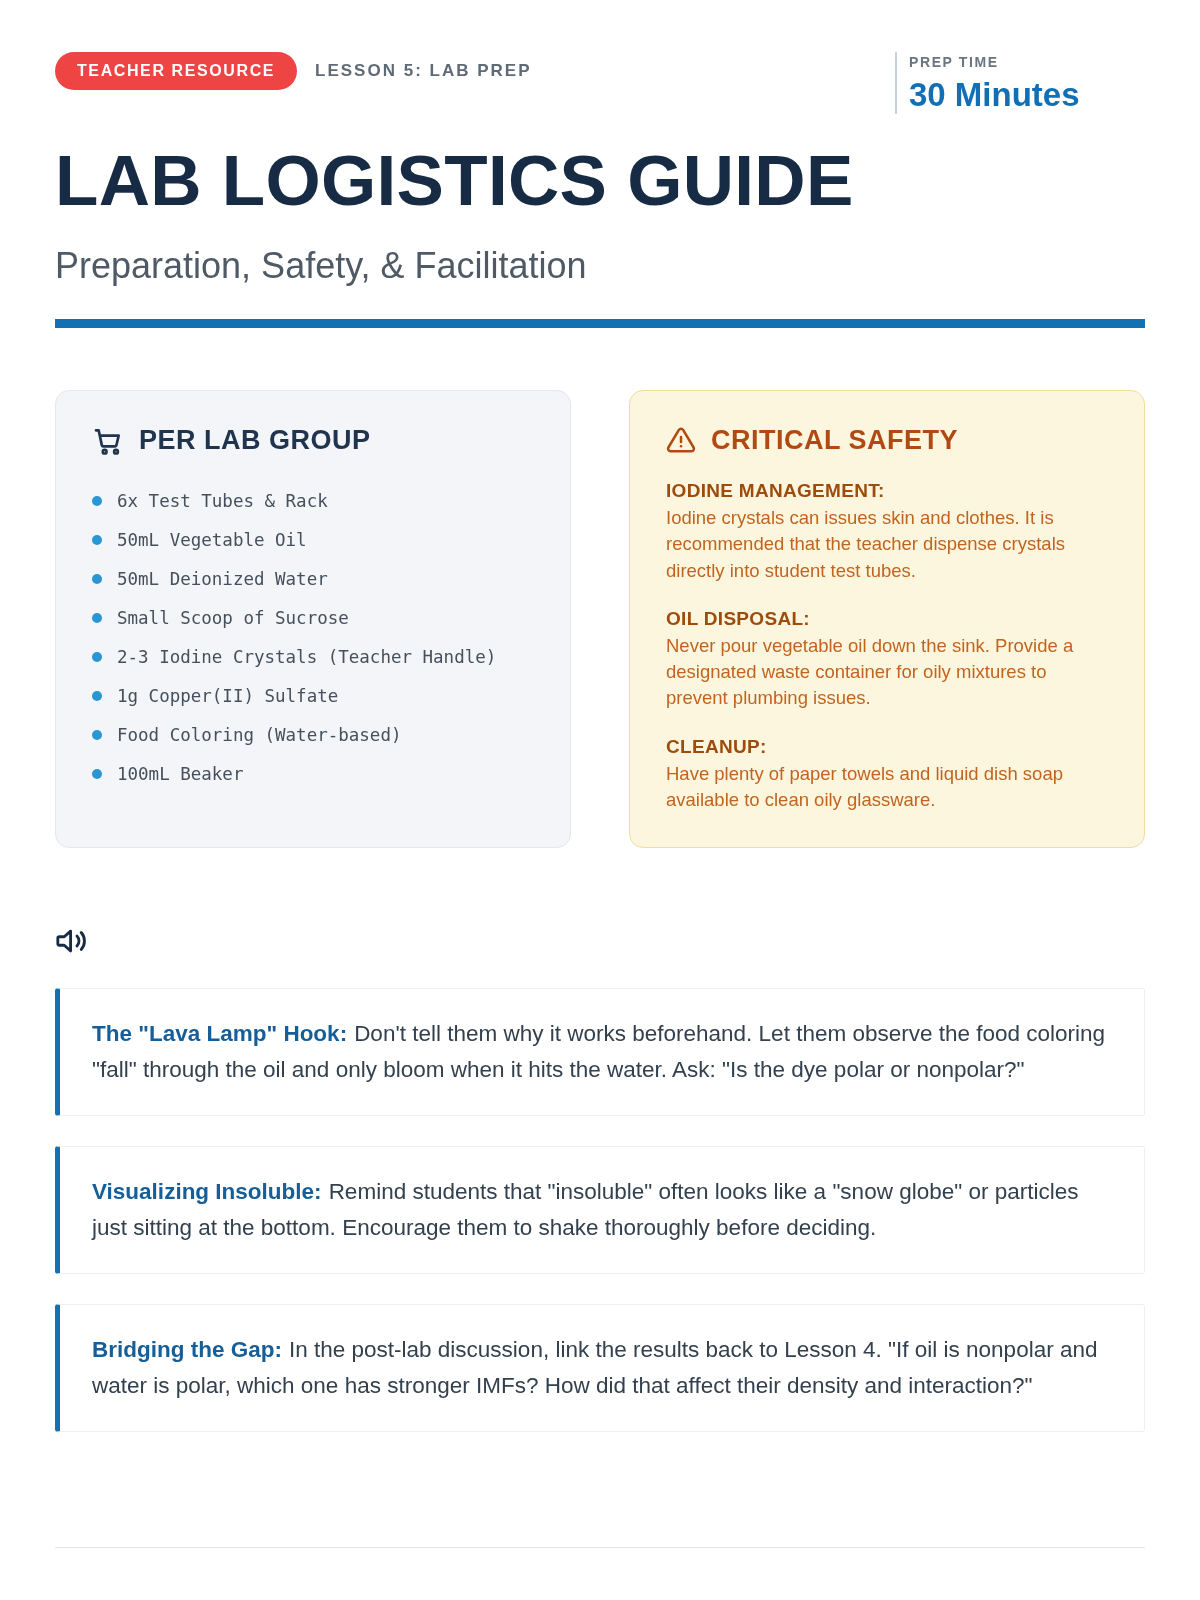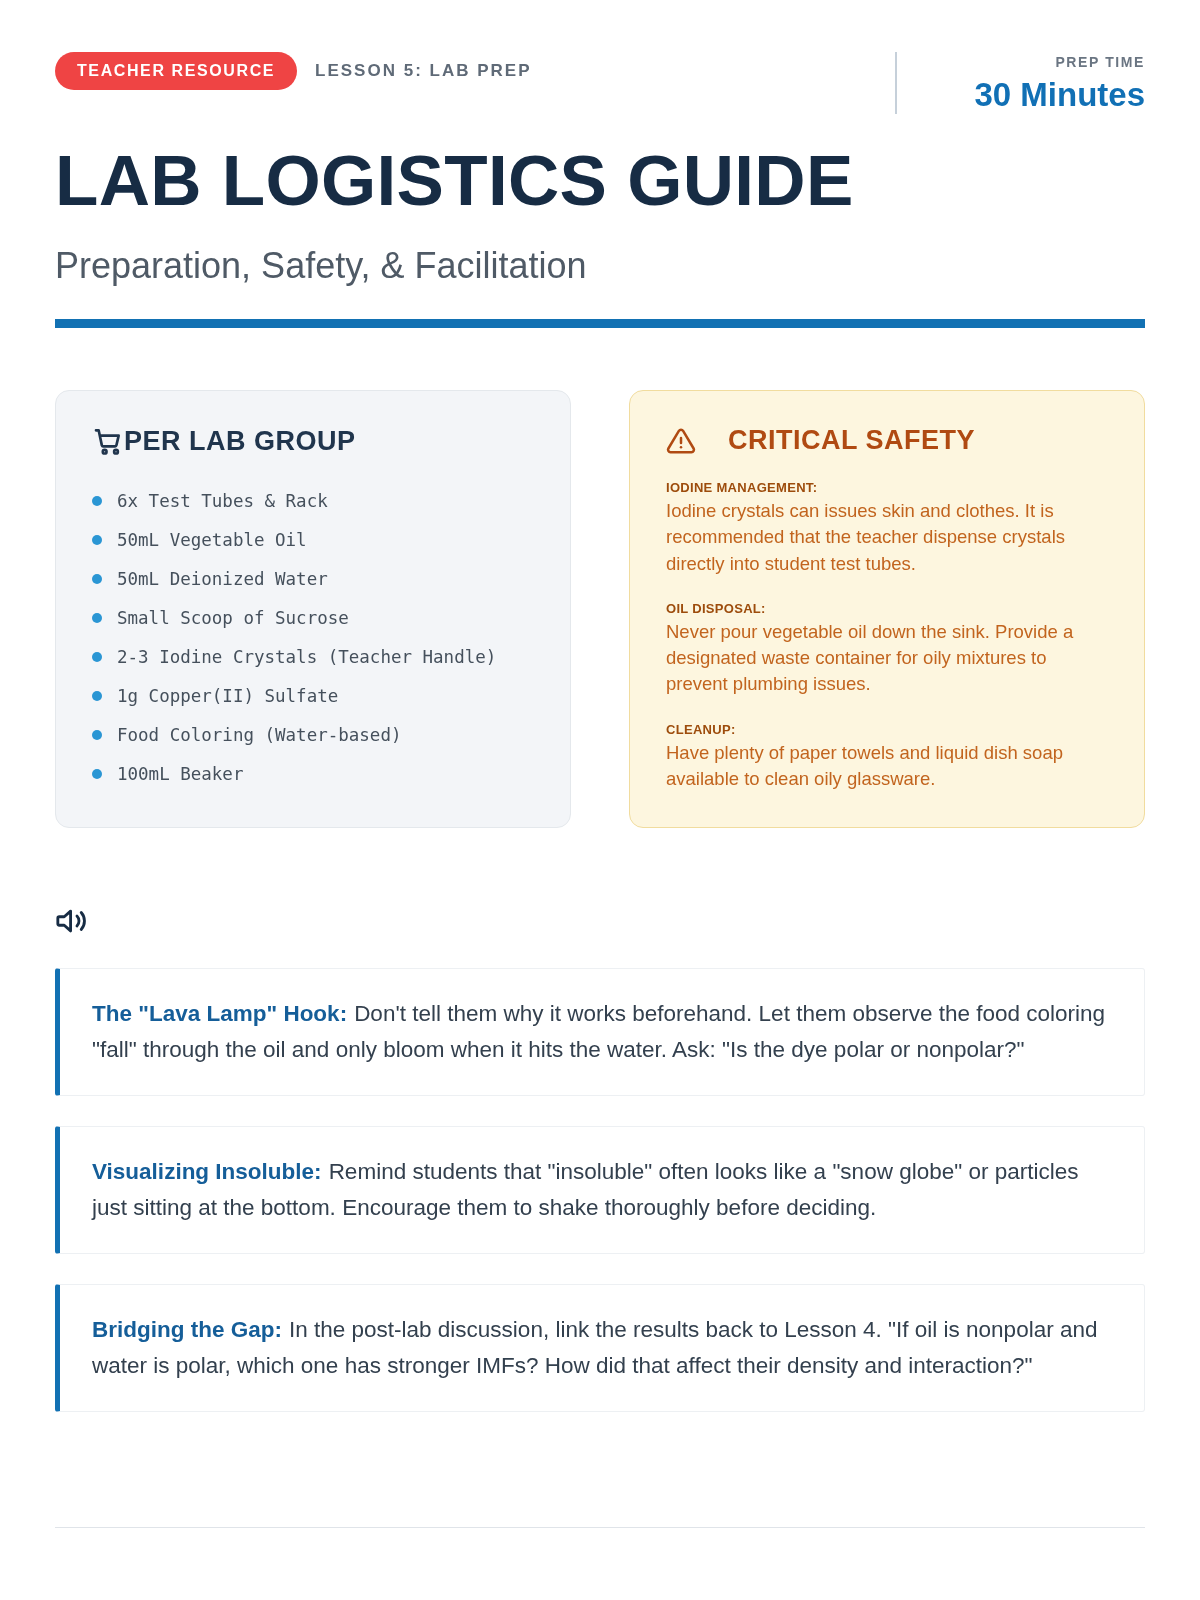--- a/index.html
+++ b/index.html
@@ -19,7 +19,7 @@
     letter-spacing:1.6px; padding:10px 22px; border-radius:999px; display:inline-block;
   }
   .lesson-label { color:#5f6a77; font-weight:bold; letter-spacing:2px; font-size:17px; margin-left:18px; }
-  .prep-block { border-left:2px solid #c6d0da; padding-left:40px; padding-top:2px; text-align:right; min-width:250px; }
+  .prep-block { border-left:2px solid #c6d0da; padding-left:12px; padding-top:2px; text-align:left; min-width:250px; }
   .prep-label { color:#6a7582; font-size:14px; letter-spacing:1.6px; font-weight:bold; }
   .prep-value { color:#1170b5; font-size:33px; font-weight:bold; margin-top:6px; }
   .page-title { font-size:71px; font-weight:800; color:#172c44; margin-top:26px; letter-spacing:0.3px; }

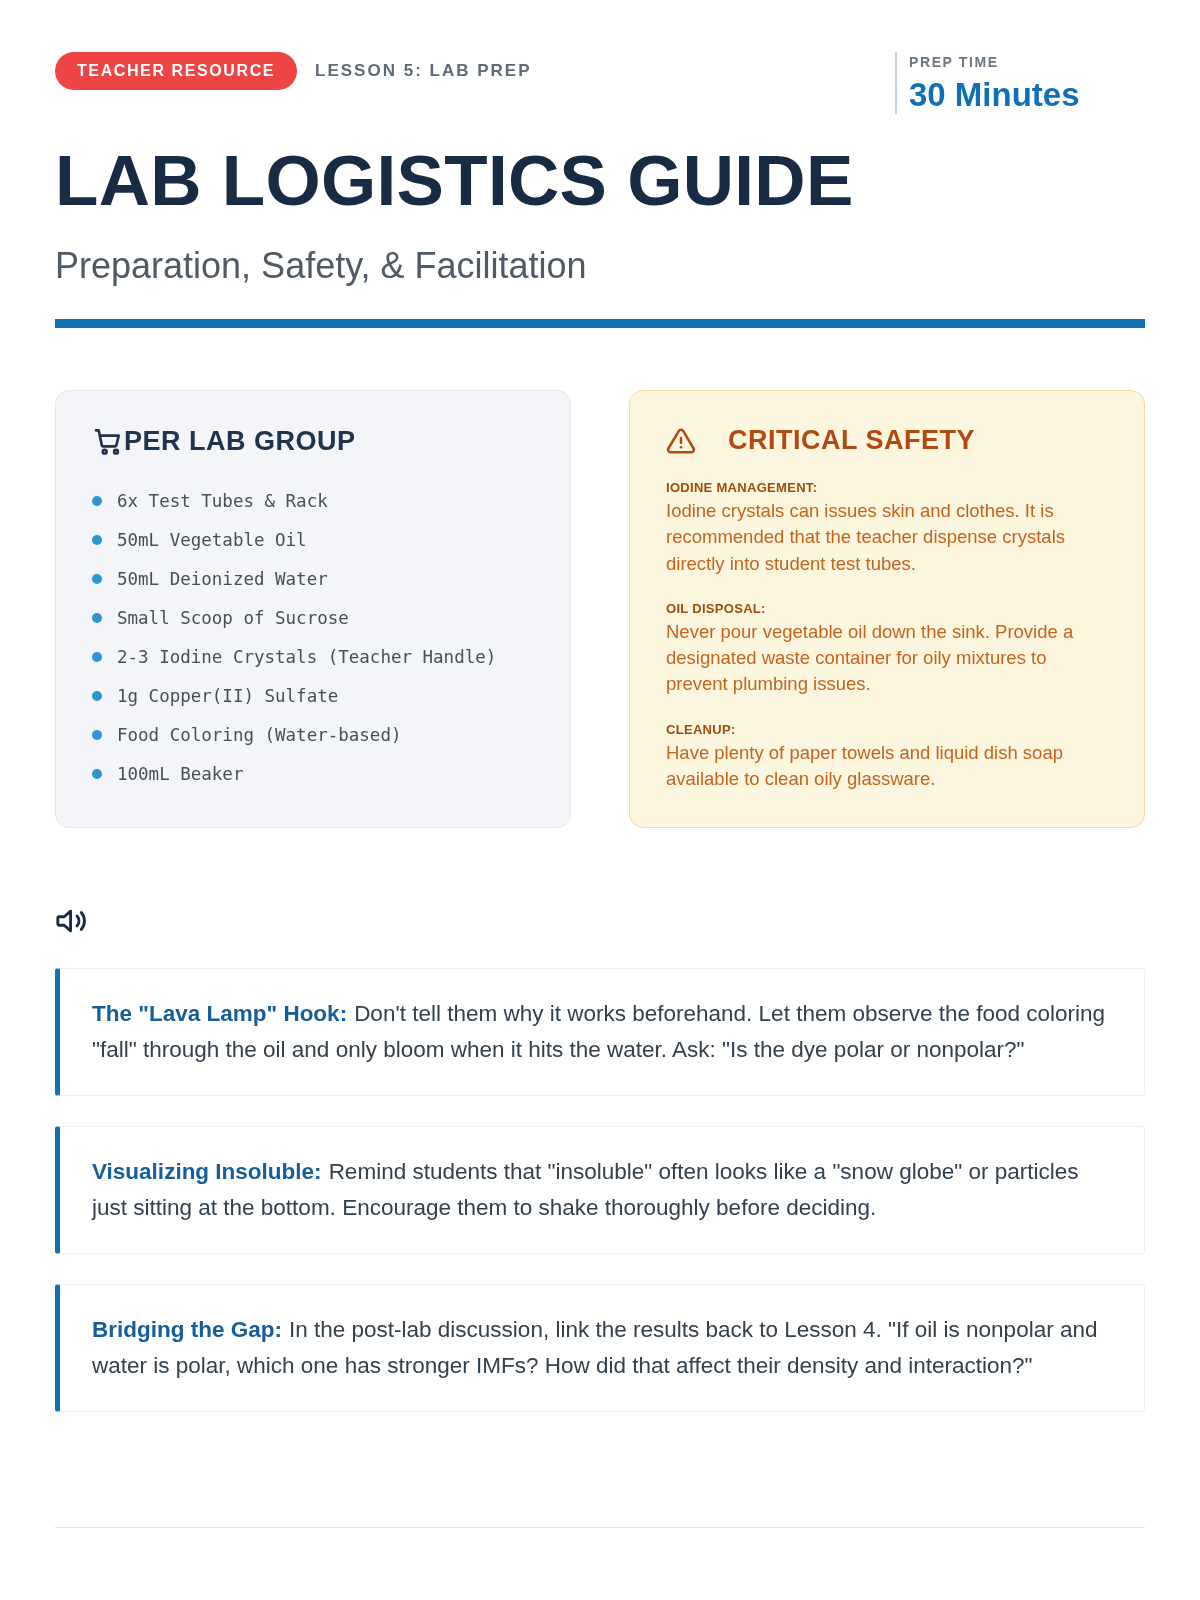--- a/index.html
+++ b/index.html
@@ -31,7 +31,7 @@
   .card { border-radius:14px; padding:34px 36px; }
   .card.materials { background:#f3f5f8; border:1px solid #e4e8ec; }
   .card.safety { background:#fdf6df; border:1.5px solid #f1dc9e; }
-  .card-head { display:flex; align-items:center; }
+  .card-head { display:flex; align-items:flex-start; gap:15px; }
   .card-title { font-size:27px; font-weight:bold; color:#20354d; letter-spacing:0.5px; }
   .card.safety .card-title { color:#b04a12;margin-left:32px; }
 

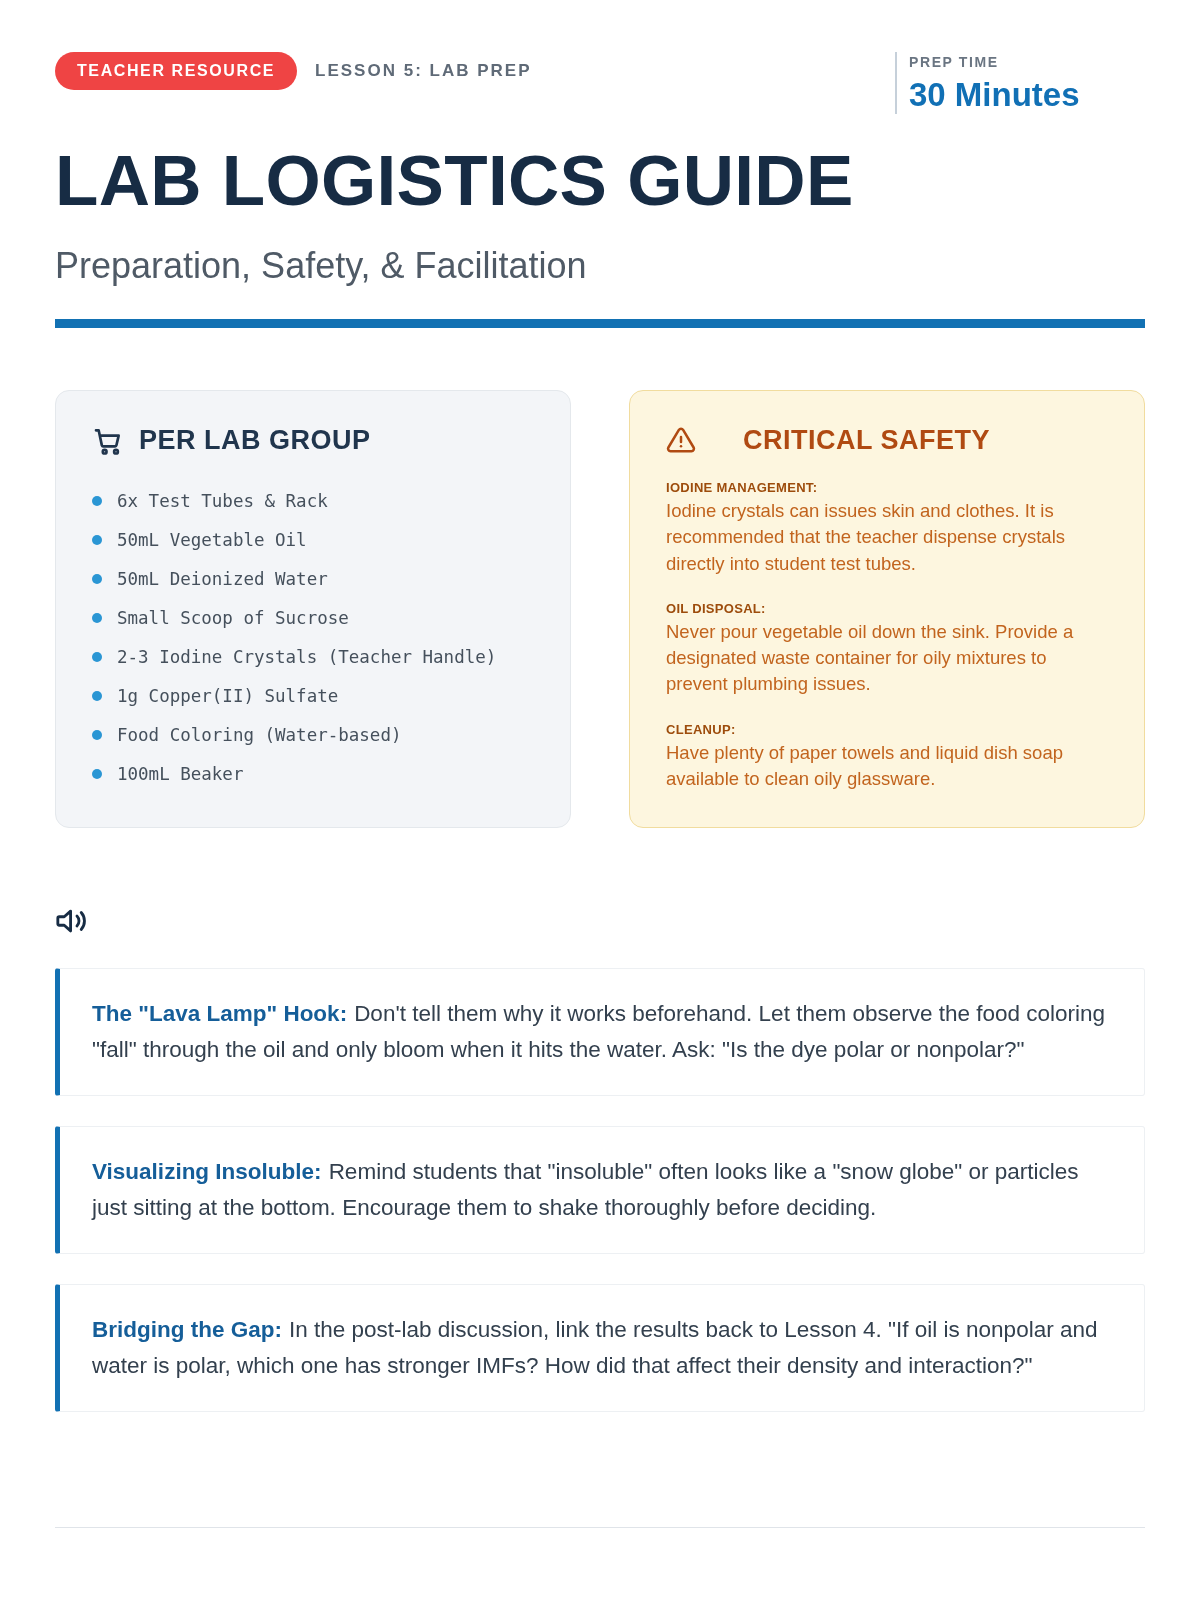--- a/index.html
+++ b/index.html
@@ -33,7 +33,7 @@
   .card.safety { background:#fdf6df; border:1.5px solid #f1dc9e; }
   .card-head { display:flex; align-items:flex-start; gap:15px; }
   .card-title { font-size:27px; font-weight:bold; color:#20354d; letter-spacing:0.5px; }
-  .card.safety .card-title { color:#b04a12;margin-left:32px; }
+  .card.safety .card-title { color:#b04a12; }
 
   .mat-list { margin-top:24px; list-style:none; }
   .mat-list li {

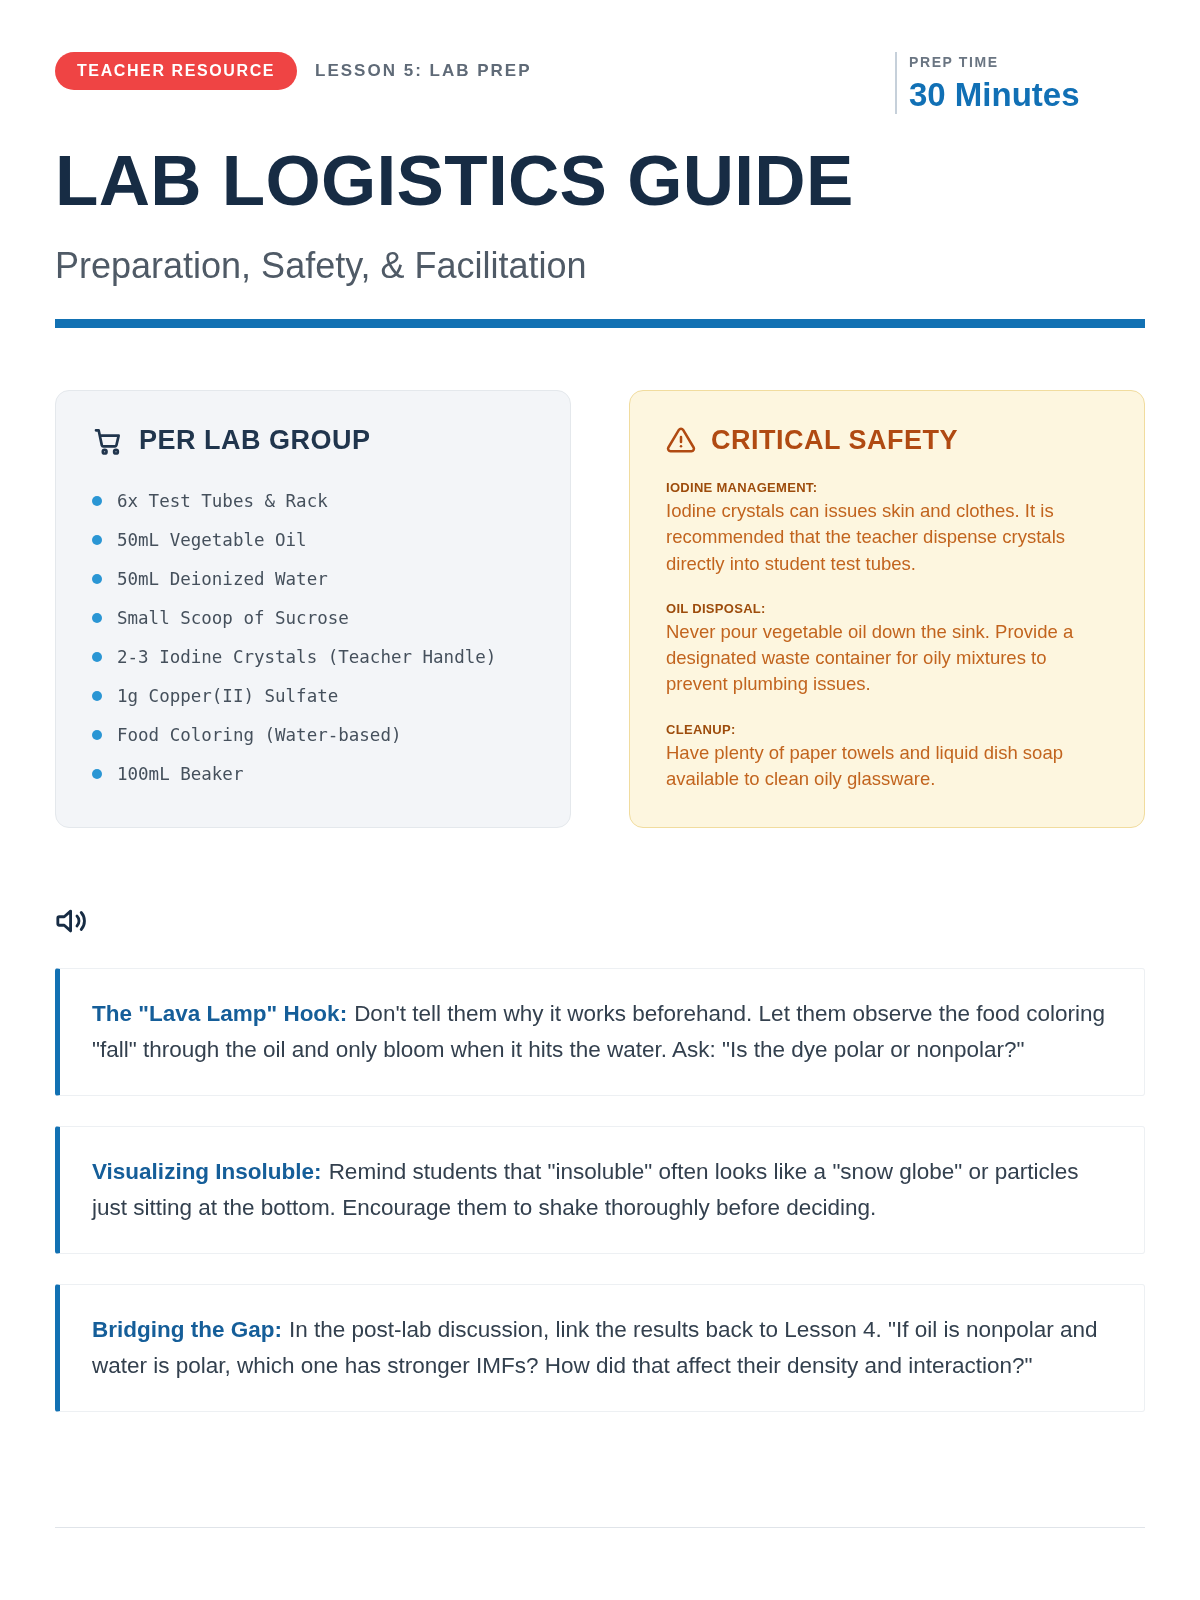--- a/index.html
+++ b/index.html
@@ -45,7 +45,7 @@
 
   .safety-section { margin-top:24px; }
   .safety-section:first-of-type { margin-top:26px; }
-  .safety-label { color:#9d4c0c; font-weight:bold; font-size:13px; letter-spacing:0.3px; }
+  .safety-label { color:#9d4c0c; font-weight:bold; font-size:19px; letter-spacing:0.3px; }
   .safety-text { color:#c2641e; font-size:18.5px; line-height:1.42; margin-top:3px; }
 
   

